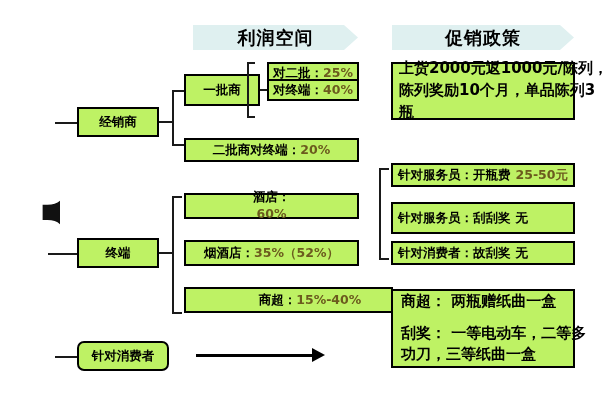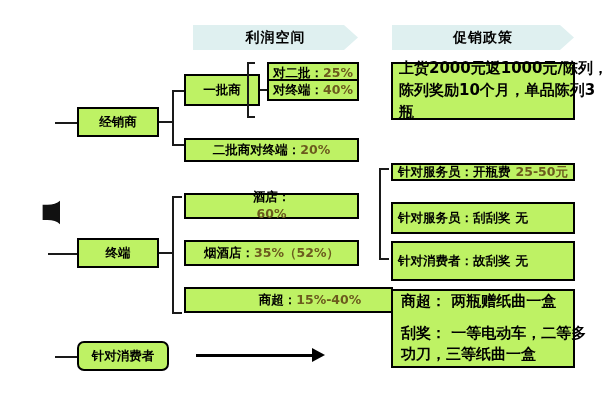--- a/index.html
+++ b/index.html
@@ -19,7 +19,7 @@
     background:#dff0f0;
     color:#000;
     font-weight:bold;
-    font-size:14px;
+    font-size:18px;
     display:flex;align-items:center;justify-content:center;
     clip-path:polygon(0 0, calc(100% - 14px) 0, 100% 50%, calc(100% - 14px) 100%, 0 100%);
     letter-spacing:1px;

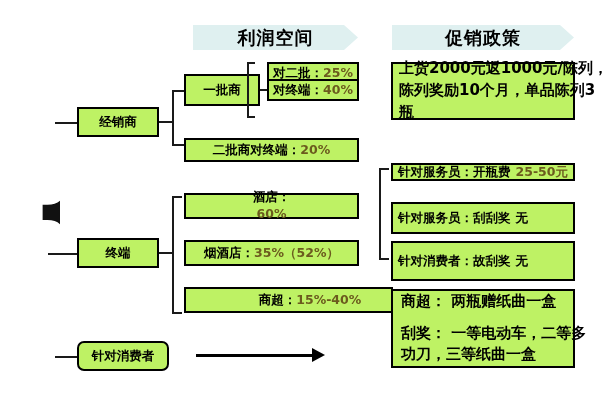--- a/index.html
+++ b/index.html
@@ -173,7 +173,7 @@
     <div class="abs hline" style="left:5px;top:90px;width:10px;height:2px;"></div>
   </div>
 
-  <div class="abs box left-align" style="left:391px;top:163px;width:184px;height:18px;">
+  <div class="abs box left-align" style="left:391px;top:163px;width:184px;height:24px;">
     <span>针对服务员：开瓶费</span>
     <span class="val" style="margin-left:5px;">25-50元</span>
   </div>

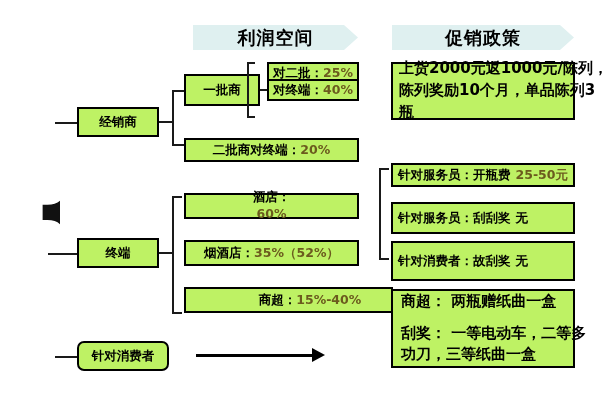--- a/index.html
+++ b/index.html
@@ -183,7 +183,7 @@
     <span style="margin-left:5px;">无</span>
   </div>
 
-  <div class="abs box left-align" style="left:391px;top:241px;width:184px;height:40px;">
+  <div class="abs box left-align" style="left:391px;top:241px;width:184px;height:24px;">
     <span>针对消费者：故刮奖</span>
     <span style="margin-left:5px;">无</span>
   </div>

